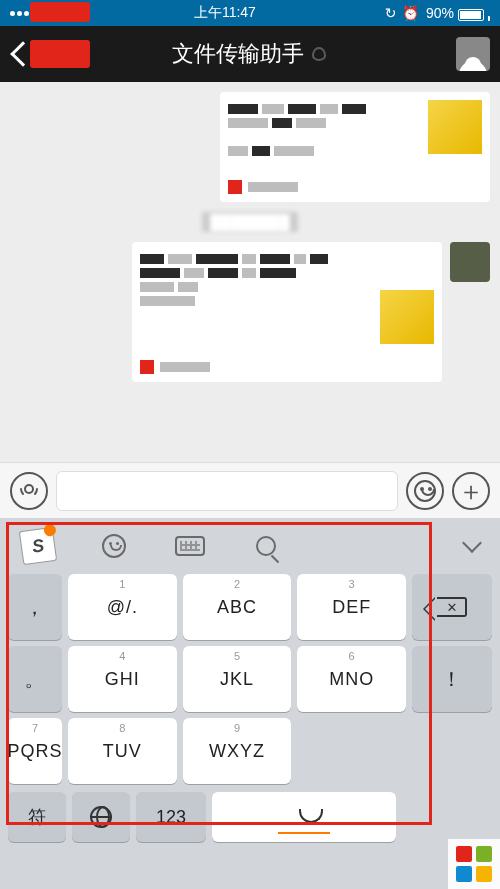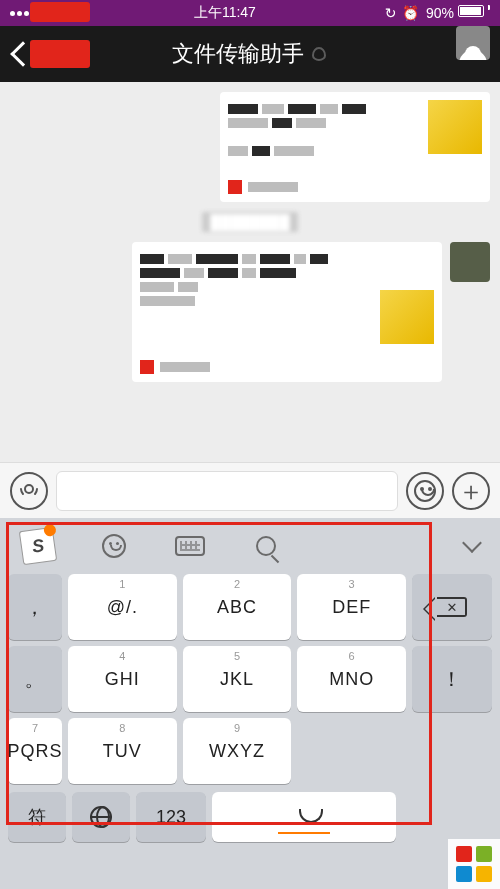--- a/index.html
+++ b/index.html
@@ -7,7 +7,7 @@
   .screen { width: 500px; height: 889px; position: relative; background: #ededed; display: flex; flex-direction: column; }
 
   
-  .status-bar { height: 26px; background: #701a75; color: #fff; display: flex; align-items: center; justify-content: space-between; padding: 0 10px; font-size: 14px; }
+  .status-bar { height: 26px; background: #0369a1; color: #fff; display: flex; align-items: center; justify-content: space-between; padding: 0 10px; font-size: 14px; }
   .status-left, .status-right { display: flex; align-items: center; gap: 6px; }
   .sig-dots { display: flex; gap: 2px; align-items: flex-end; }
   .dot { width: 5px; height: 5px; border-radius: 50%; background: #fff; opacity: .4; }

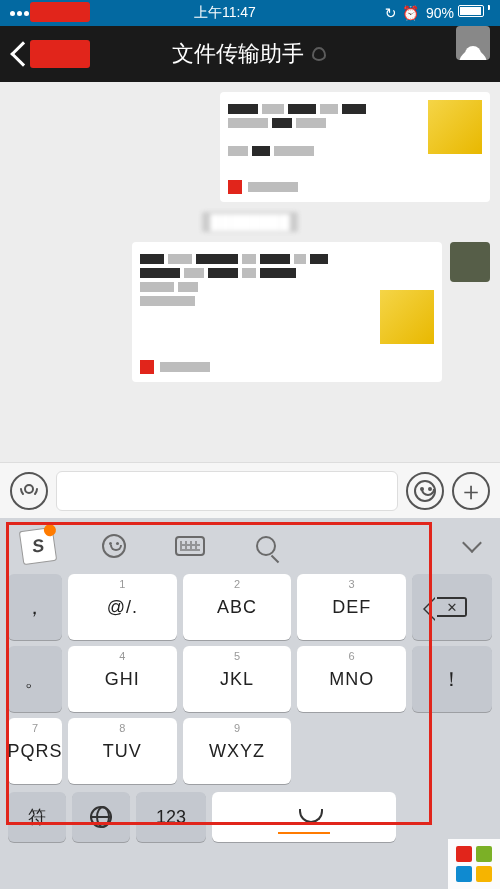--- a/index.html
+++ b/index.html
@@ -13,7 +13,7 @@
   .dot { width: 5px; height: 5px; border-radius: 50%; background: #fff; opacity: .4; }
   .dot.on { opacity: 1; }
   .wifi { font-size: 14px; }
-  .battery { display:flex; align-items:flex-start; gap:4px; }
+  .battery { display:flex; align-items:flex-end; gap:4px; }
   .batt-shell { width: 26px; height: 12px; border: 1px solid #fff; border-radius: 2px; position: relative; }
   .batt-fill { position:absolute; left:1px; top:1px; bottom:1px; width: 88%; background:#fff; }
   .batt-cap { width:2px; height:5px; background:#fff; border-radius:0 1px 1px 0; }

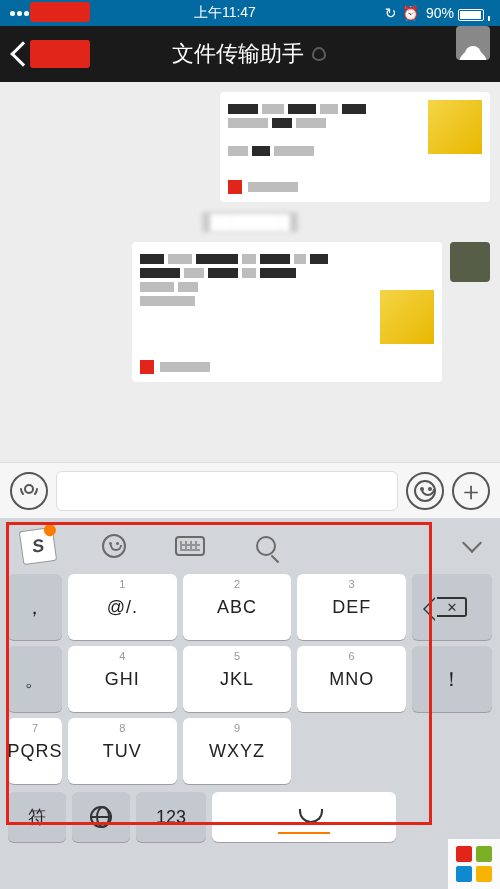--- a/index.html
+++ b/index.html
@@ -20,7 +20,7 @@
   .red-cover { position:absolute; left:30px; top:2px; width:60px; height:20px; background:#e1251b; border-radius:3px; }
 
   
-  .navbar { height: 56px; background: #1a1a1a; color: #fff; display: flex; justify-content: space-between; padding: 0 10px; position:relative; }
+  .navbar { height: 56px; background: #1a1a1a; color: #fff; display: flex; align-items: center; justify-content: space-between; padding: 0 10px; position:relative; }
   .nav-back { width: 18px; height: 18px; border-left: 3px solid #fff; border-bottom: 3px solid #fff; transform: rotate(45deg); margin-left:4px; }
   .nav-title { font-size: 22px; font-weight: 500; display:flex; align-items:center; gap:8px; color:#fff; }
   .earpiece { width:14px; height:14px; border:2px solid #888; border-radius:50% 50% 50% 50% / 60% 60% 40% 40%; opacity:.6; }

